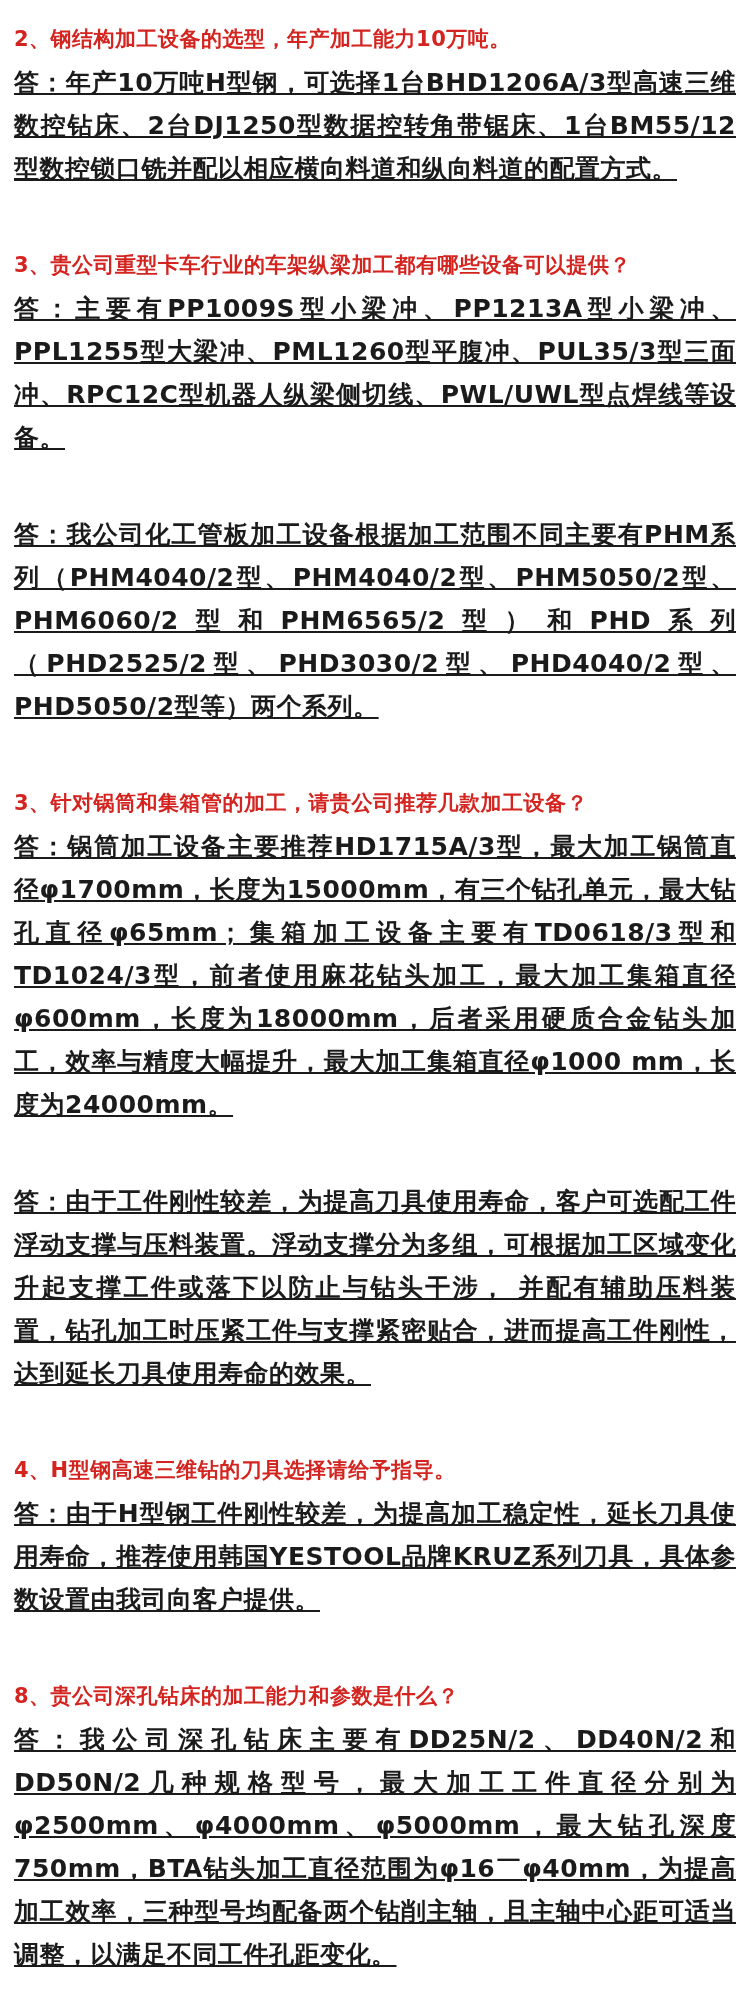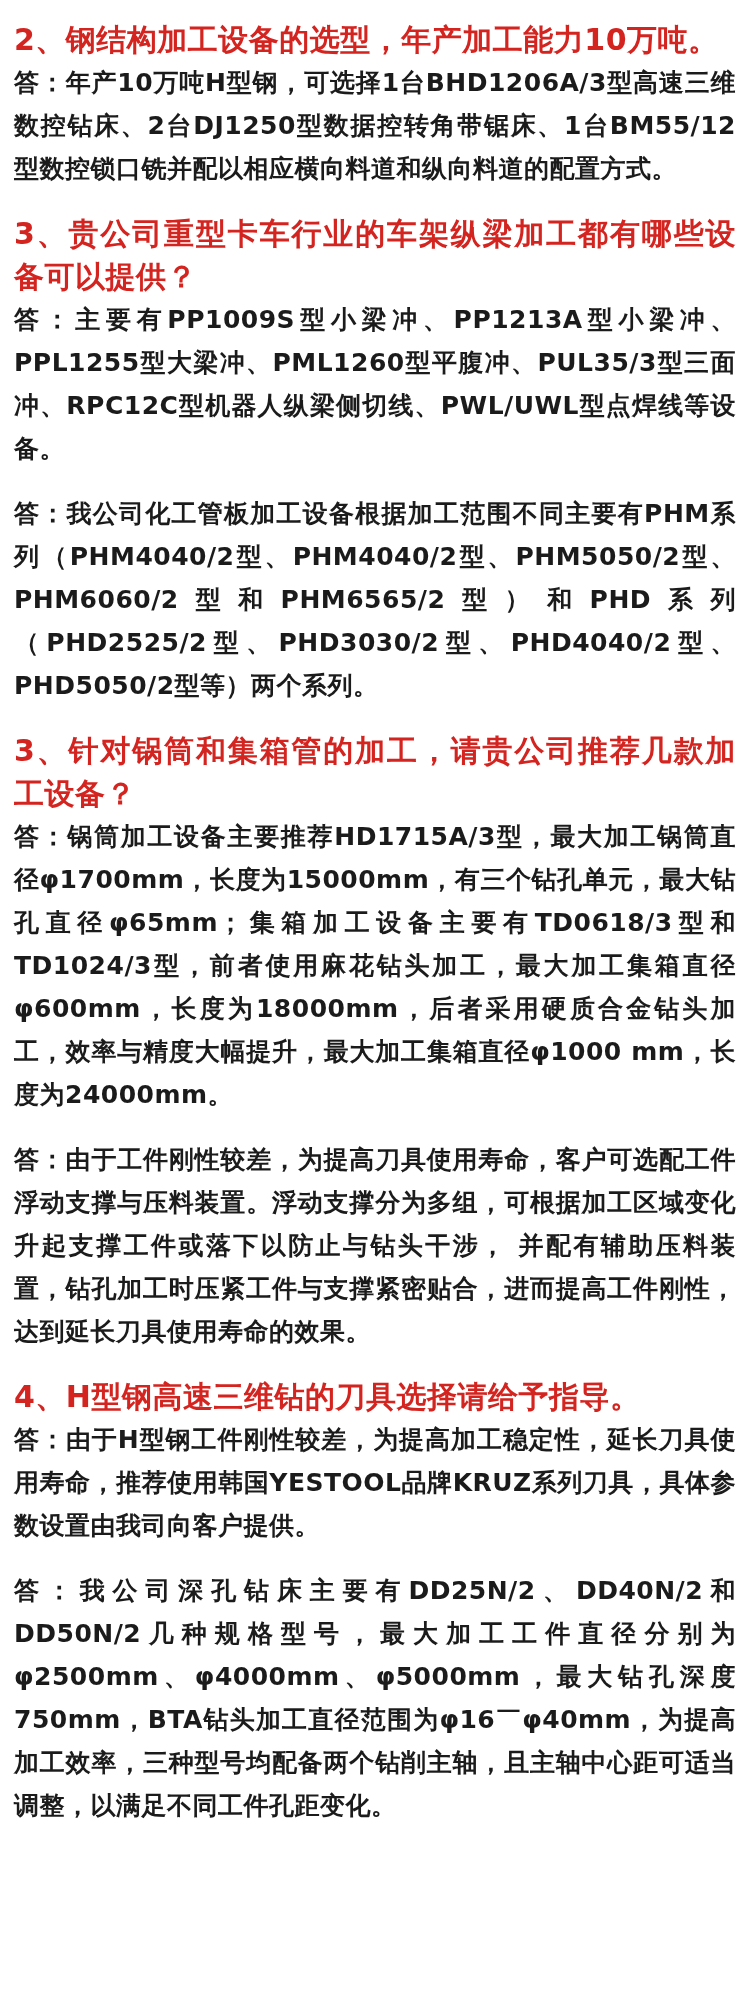--- a/index.html
+++ b/index.html
@@ -27,7 +27,7 @@
   .qa-question {
     margin: 0;
     color: var(--question-color, #d42420);
-    font-size: 30px;
+    font-size: 21px;
     line-height: 43px;
     font-weight: 700;
     text-align: justify;

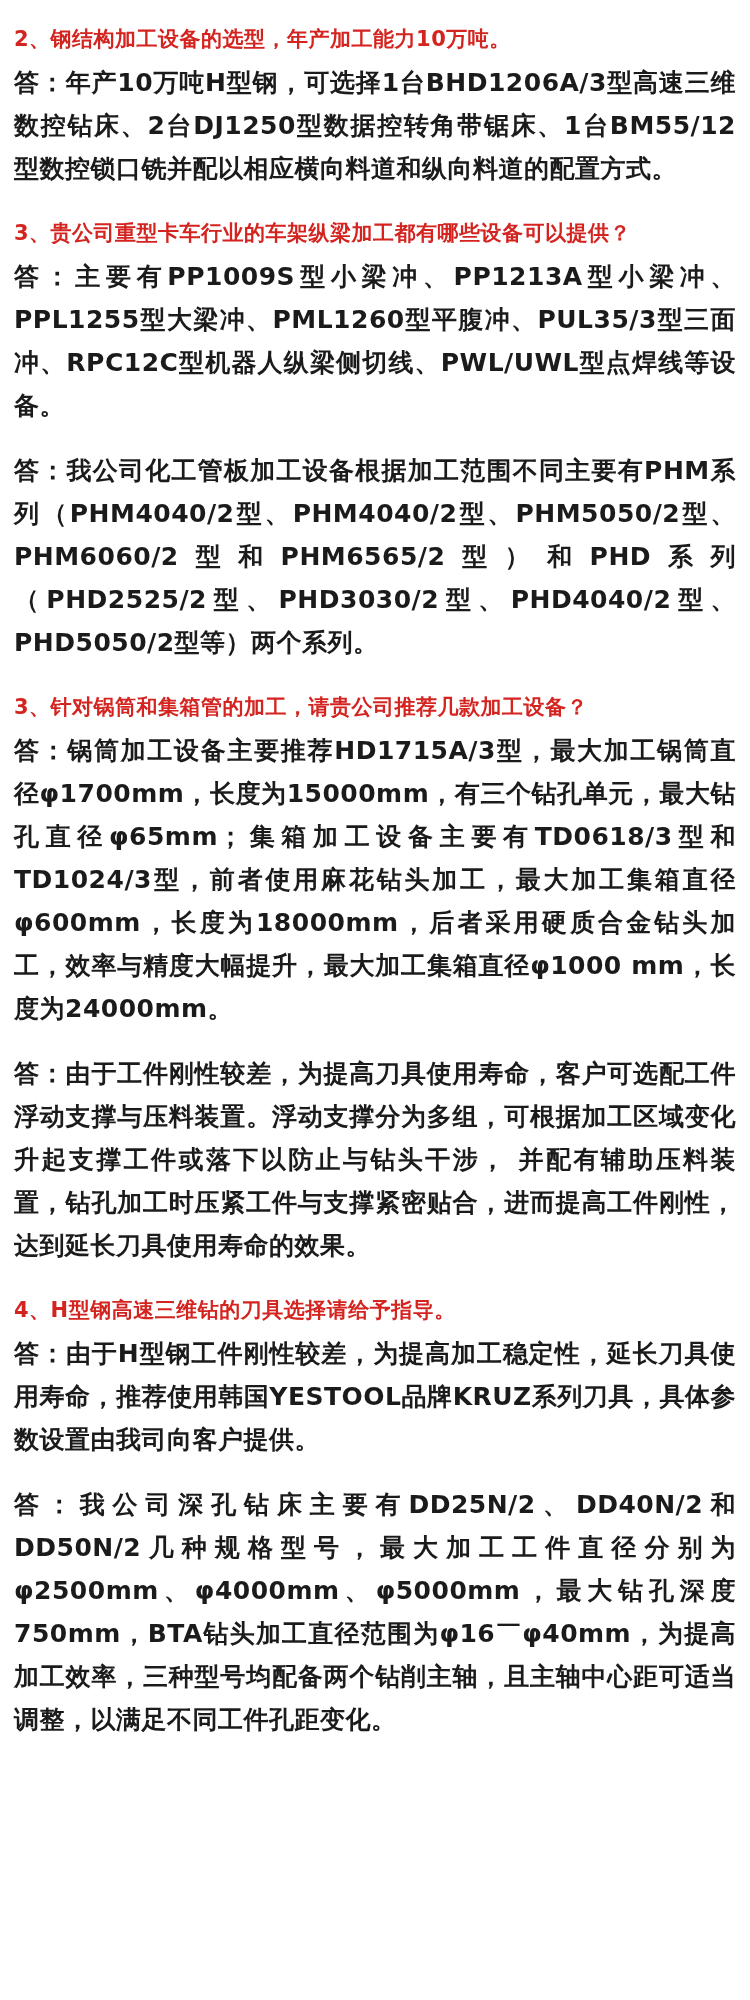--- a/index.html
+++ b/index.html
@@ -41,6 +41,7 @@
     font-weight: 700;
     text-align: justify;
     letter-spacing: 0.5px;
+    text-decoration: underline;
   }
 </style>
 </head>

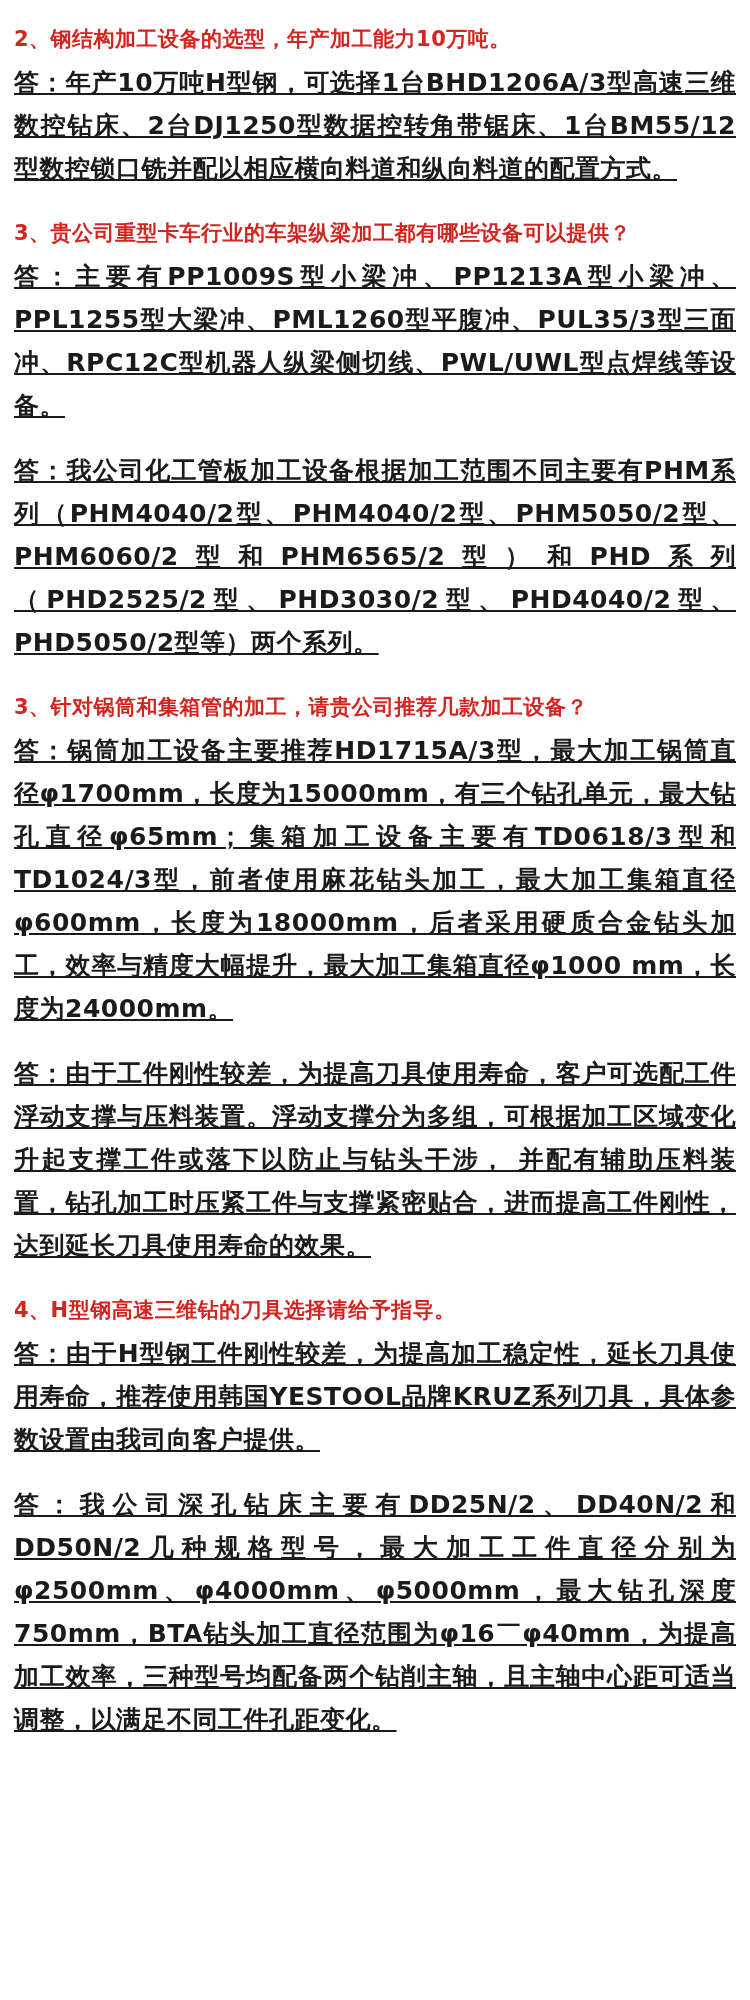--- a/index.html
+++ b/index.html
@@ -22,7 +22,7 @@
     margin: 0;
   }
   .qa-section + .qa-section {
-    margin-top: 22px;
+    margin-top: 54px;
   }
   .qa-question {
     margin: 0;

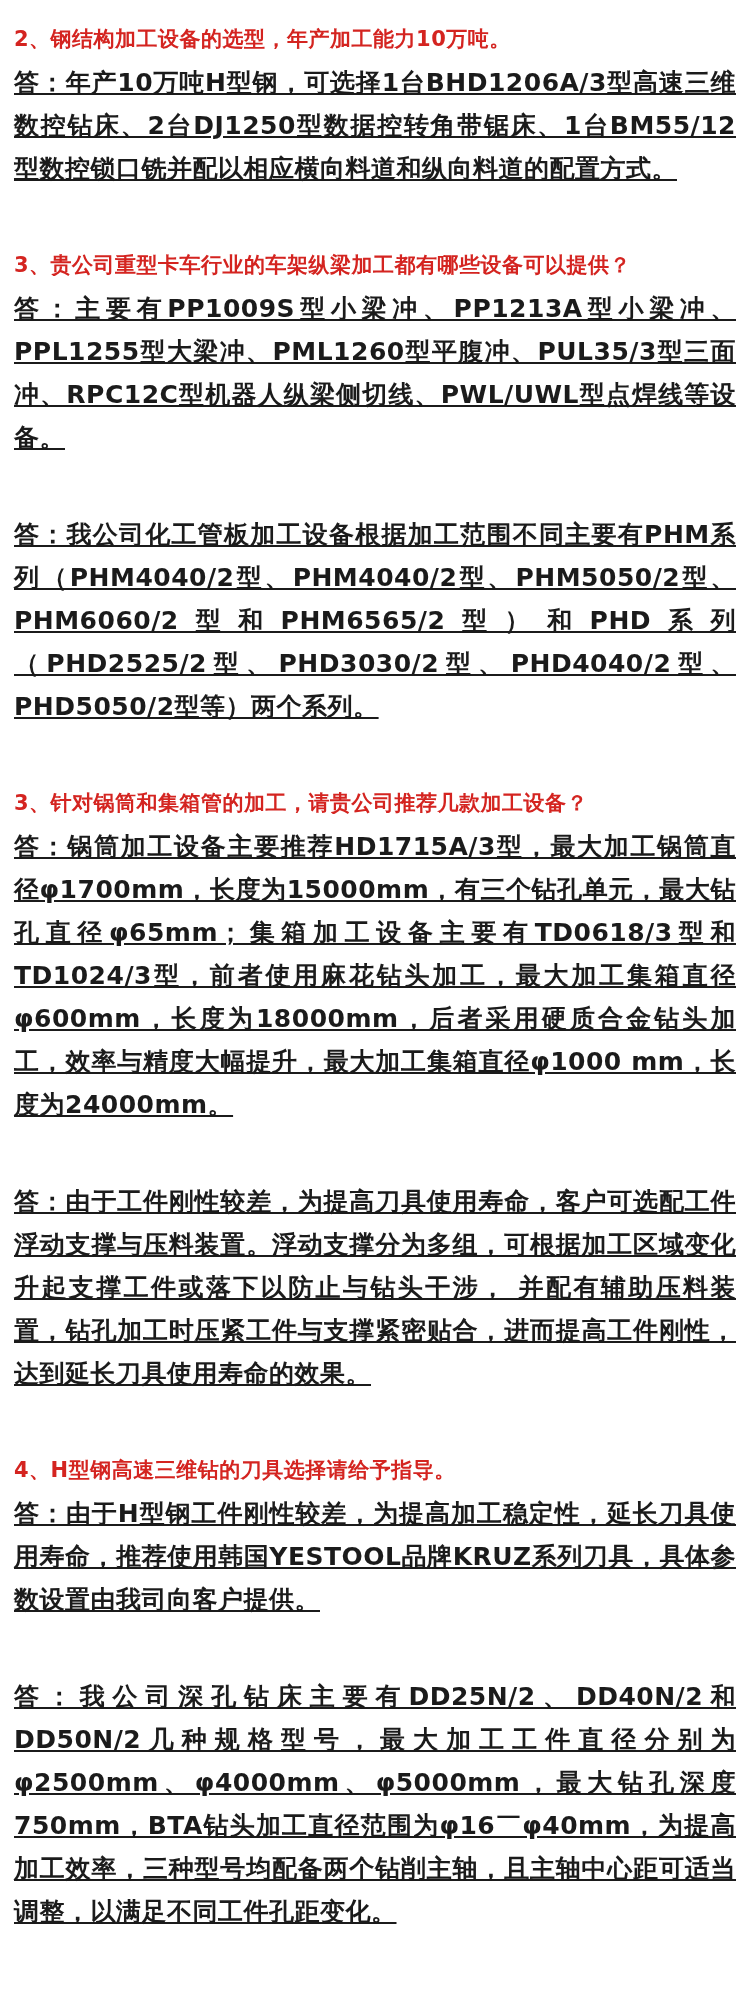--- a/index.html
+++ b/index.html
@@ -78,6 +78,7 @@
   </div>
 
   <div class="qa-section">
+    <p class="qa-question">8、贵公司深孔钻床的加工能力和参数是什么？</p>
     <p class="qa-answer">答：我公司深孔钻床主要有DD25N/2、DD40N/2和DD50N/2几种规格型号，最大加工工件直径分别为φ2500mm、φ4000mm、φ5000mm，最大钻孔深度750mm，BTA钻头加工直径范围为φ16￣φ40mm，为提高加工效率，三种型号均配备两个钻削主轴，且主轴中心距可适当调整，以满足不同工件孔距变化。</p>
   </div>
 

